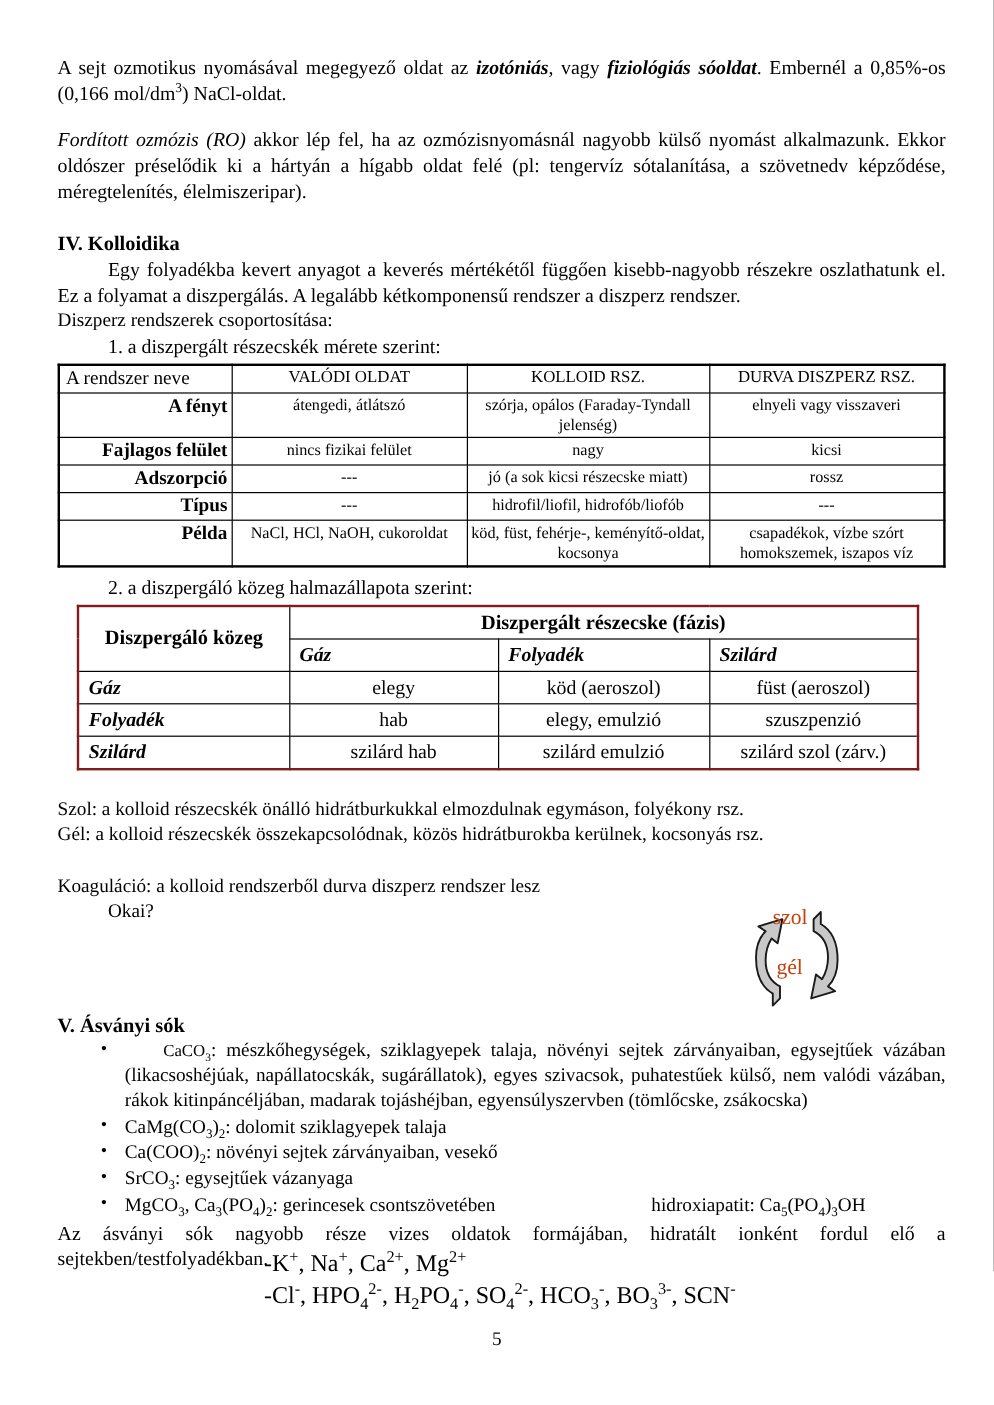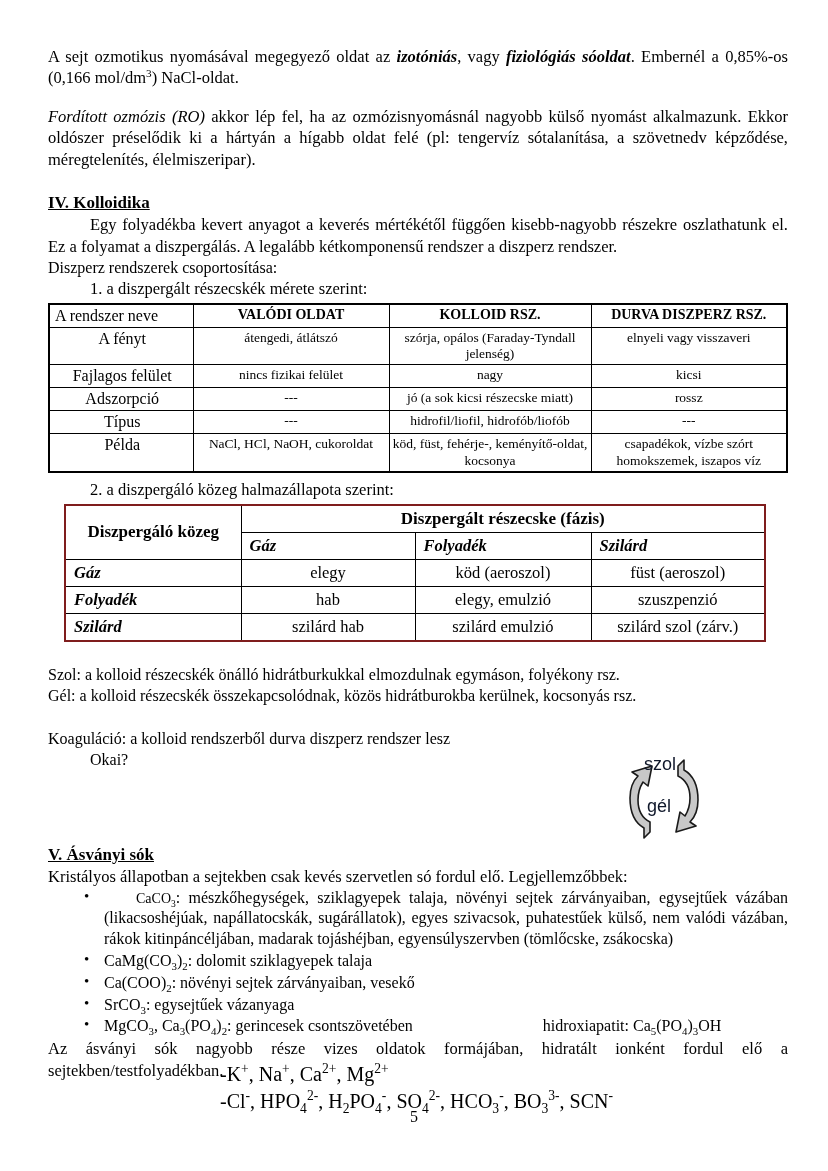--- a/index.html
+++ b/index.html
@@ -43,7 +43,6 @@
     margin: 0;
     font-size: 17px;
     font-weight: bold;
-    text-decoration: underline;
     line-height: 1.3;
     font-family: "Liberation Serif", "DejaVu Serif", serif;
   }

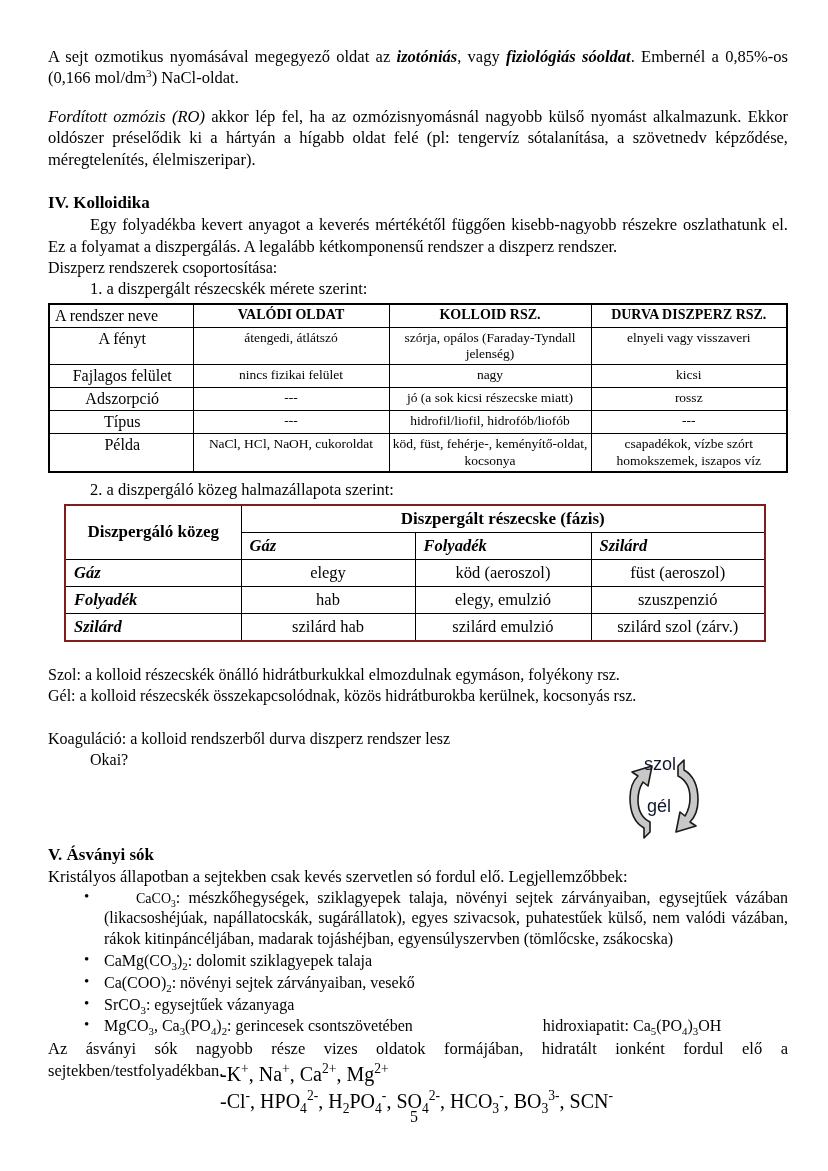--- a/index.html
+++ b/index.html
@@ -87,7 +87,7 @@
   }
   table.t1 tr.hdr td {
     font-size: 14px;
-    font-weight: bold;
+    font-weight: normal;
     text-align: center;
     padding-top: 2px;
     padding-bottom: 2px;

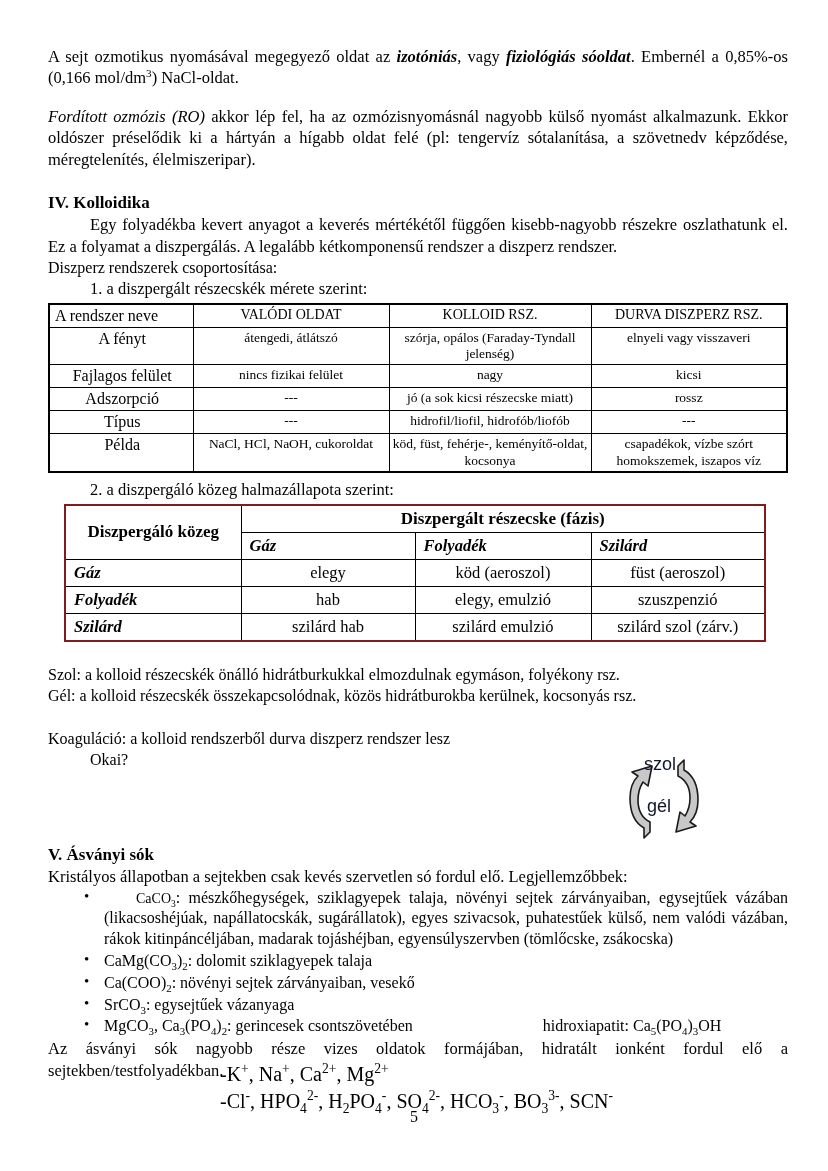--- a/index.html
+++ b/index.html
@@ -76,9 +76,10 @@
   }
   table.t1 td.rowhead {
     font-size: 16px;
-    text-align: center;
+    text-align: right;
     vertical-align: top;
     padding-left: 5px;
+    font-weight: bold;
   }
   table.t1 td.cell {
     font-size: 13.5px;

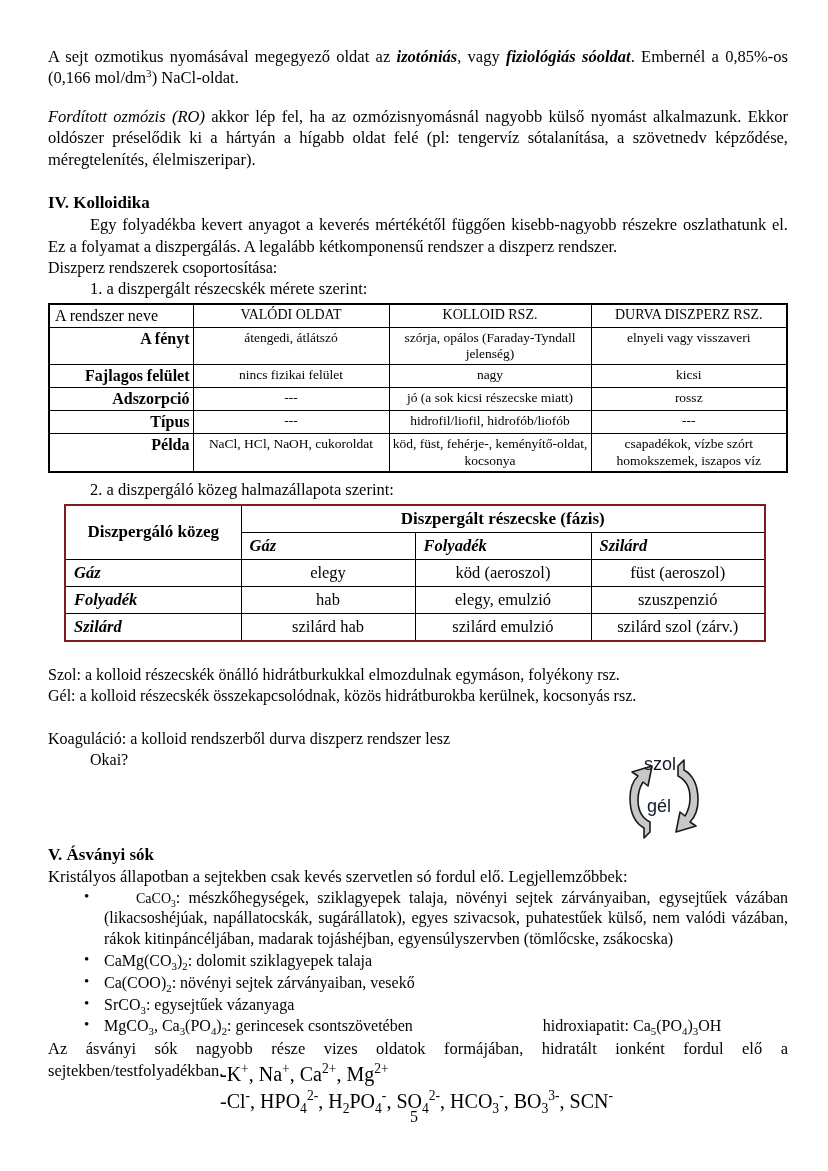--- a/index.html
+++ b/index.html
@@ -146,9 +146,9 @@
   }
   .cycle-label {
     position: absolute;
-    font-family: Liberation Sans, sans-serif;
+    font-family: Liberation Serif, serif;
     font-size: 18px;
-    color: #0f172a;
+    color: #c2410c;
   }
   .cycle-label.szol { left: 44px; top: 2px; }
   .cycle-label.gel  { left: 47px; top: 44px; }

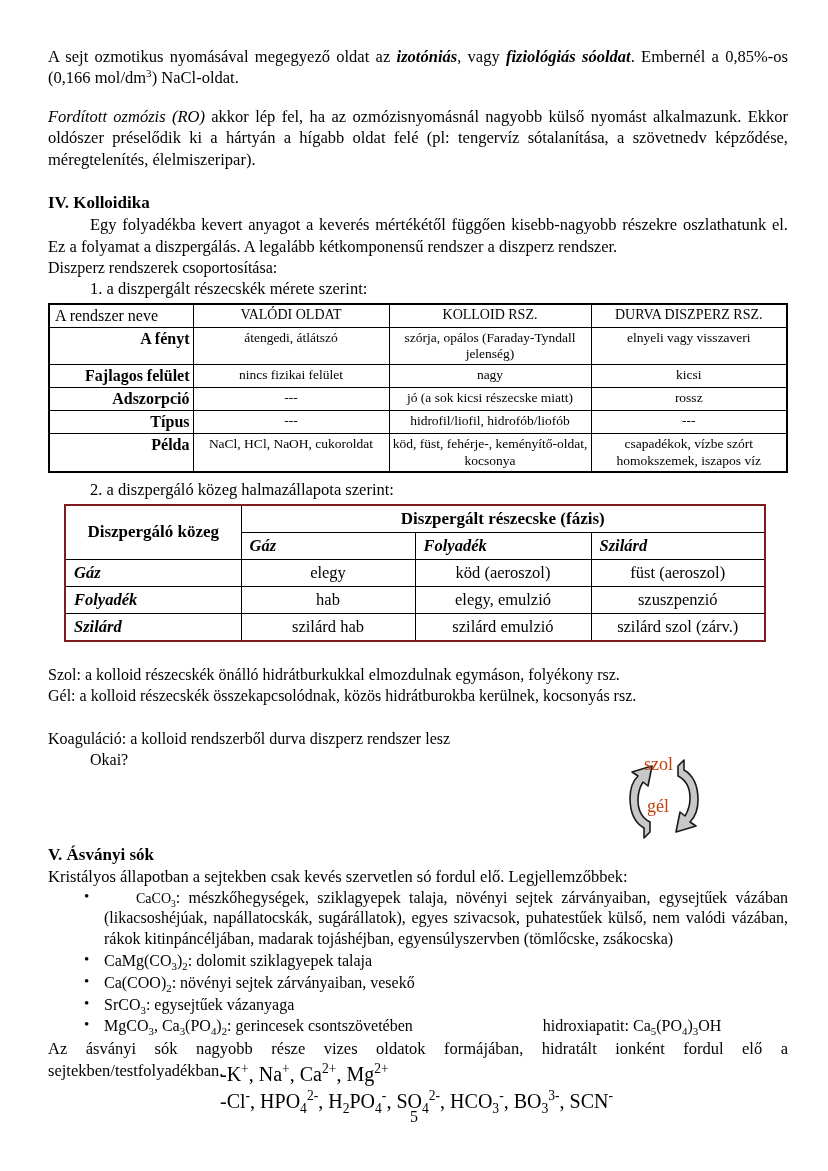--- a/index.html
+++ b/index.html
@@ -316,7 +316,6 @@
     <div style="height:74px"></div>
 
     <h2 class="section">V. Ásványi sók</h2>
-    <p style="text-align:left">Kristályos állapotban a sejtekben csak kevés szervetlen só fordul elő. Legjellemzőbbek:</p>
 
     <ul class="bullets">
       <li><span class="big-formula">CaCO<sub>3</sub></span><span>: mészkőhegységek, sziklagyepek talaja, növényi sejtek zárványaiban, egysejtűek vázában (likacsoshéjúak, napállatocskák, sugárállatok), egyes szivacsok, puhatestűek külső, nem valódi vázában, rákok kitinpáncéljában, madarak tojáshéjban, egyensúlyszervben (tömlőcske, zsákocska)</span></li>

